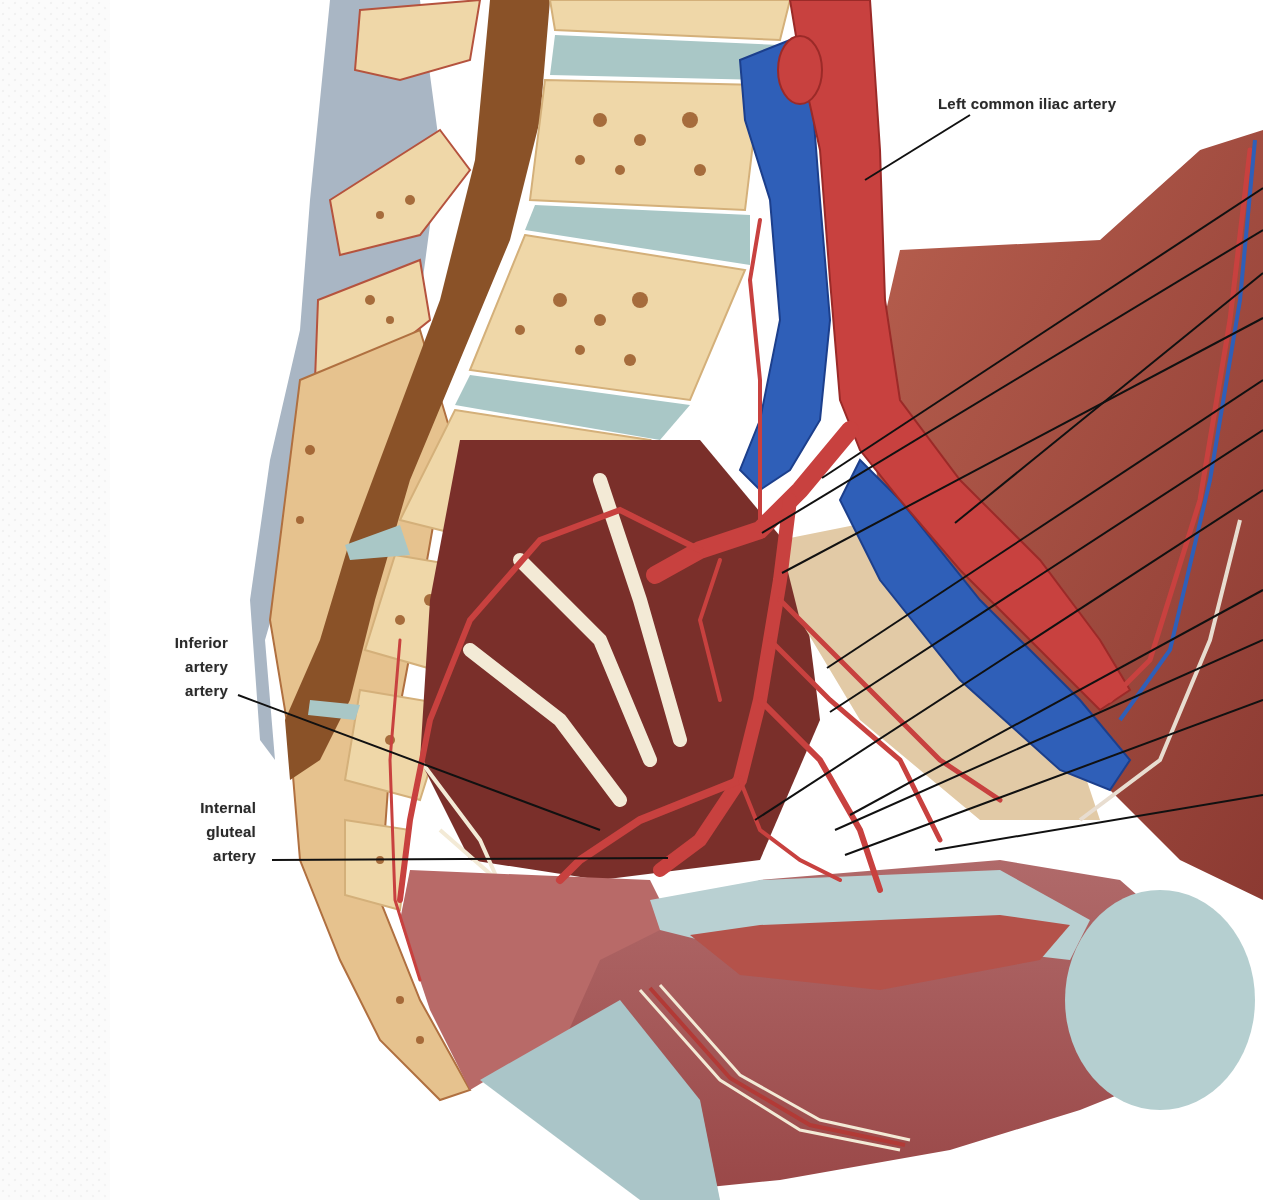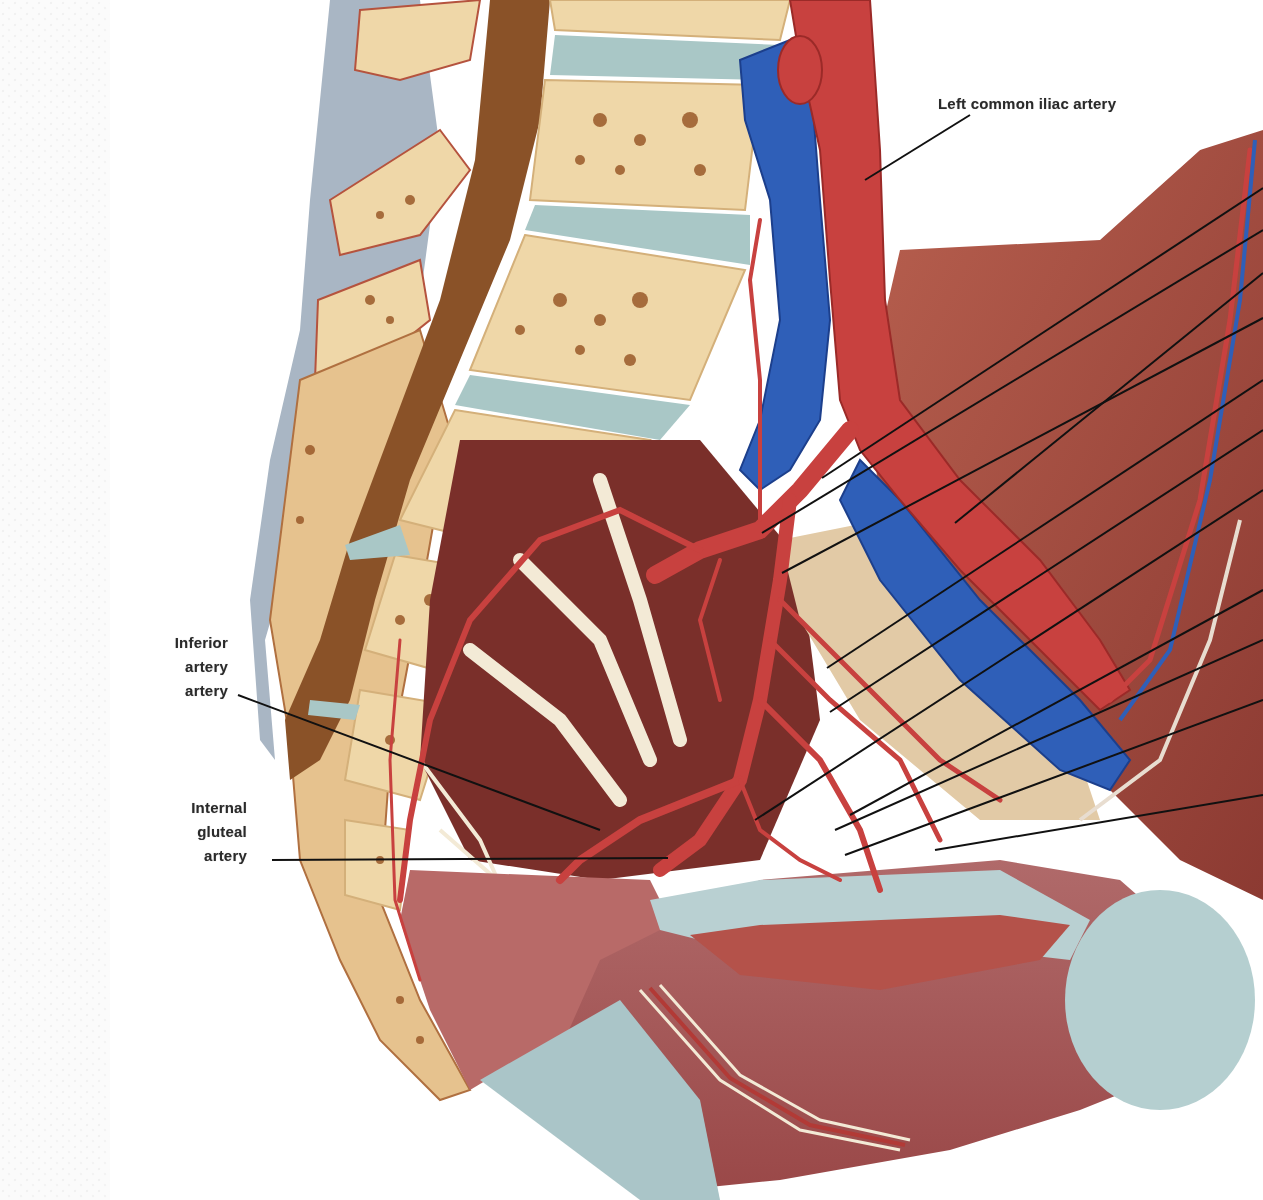--- a/index.html
+++ b/index.html
@@ -190,7 +190,7 @@
   <span class="label-line">artery</span>
 </div>
 
-<div class="label right" style="left:135px; top:796px; width:112px;">
+<div class="label right" style="left:144px; top:796px; width:112px;">
   <span class="label-line">Internal</span>
   <span class="label-line">gluteal</span>
   <span class="label-line">artery</span>

